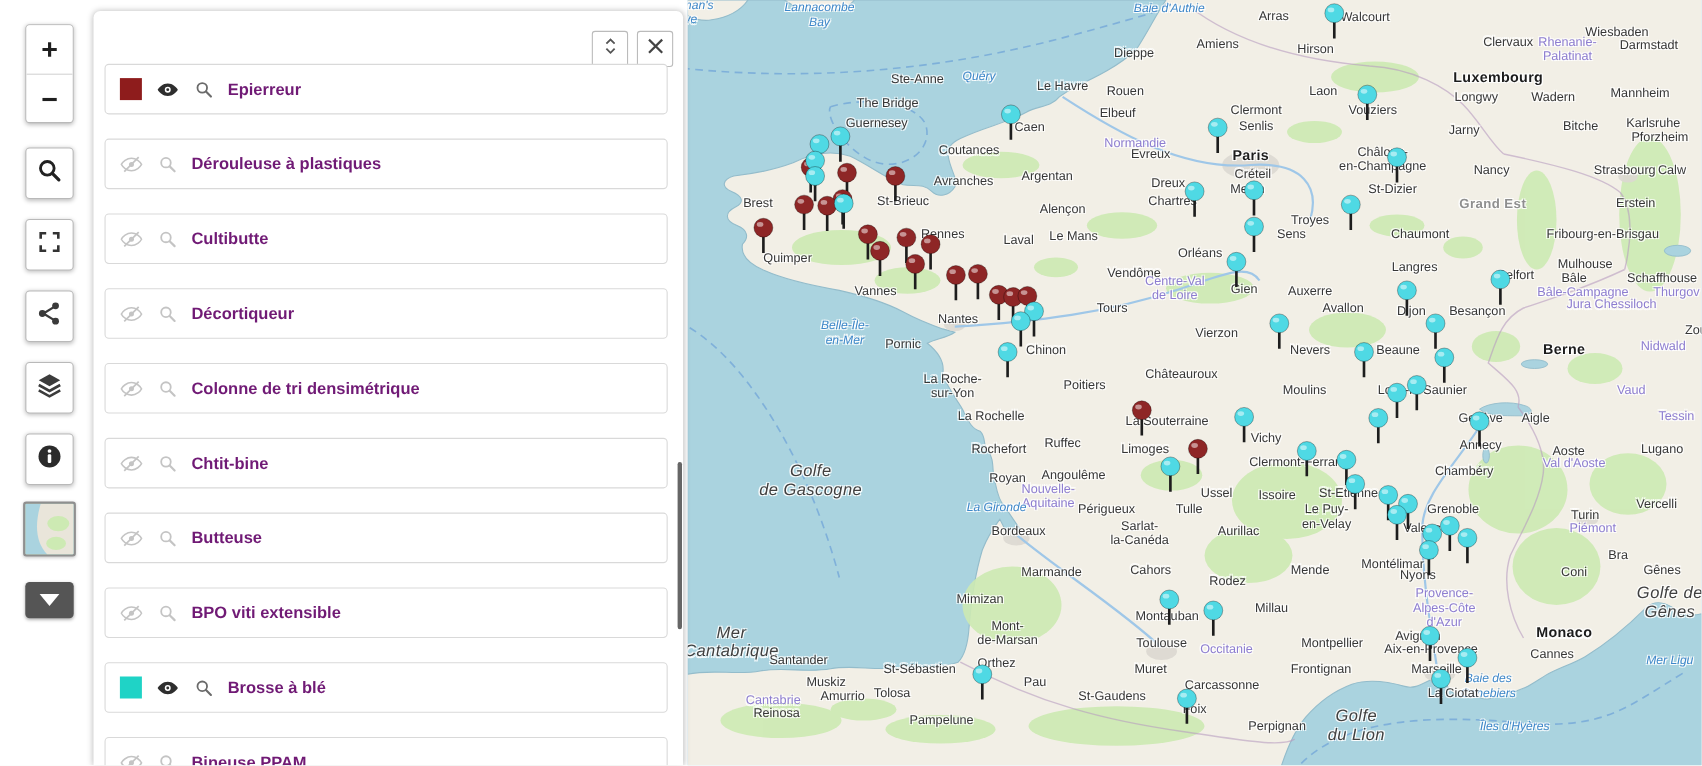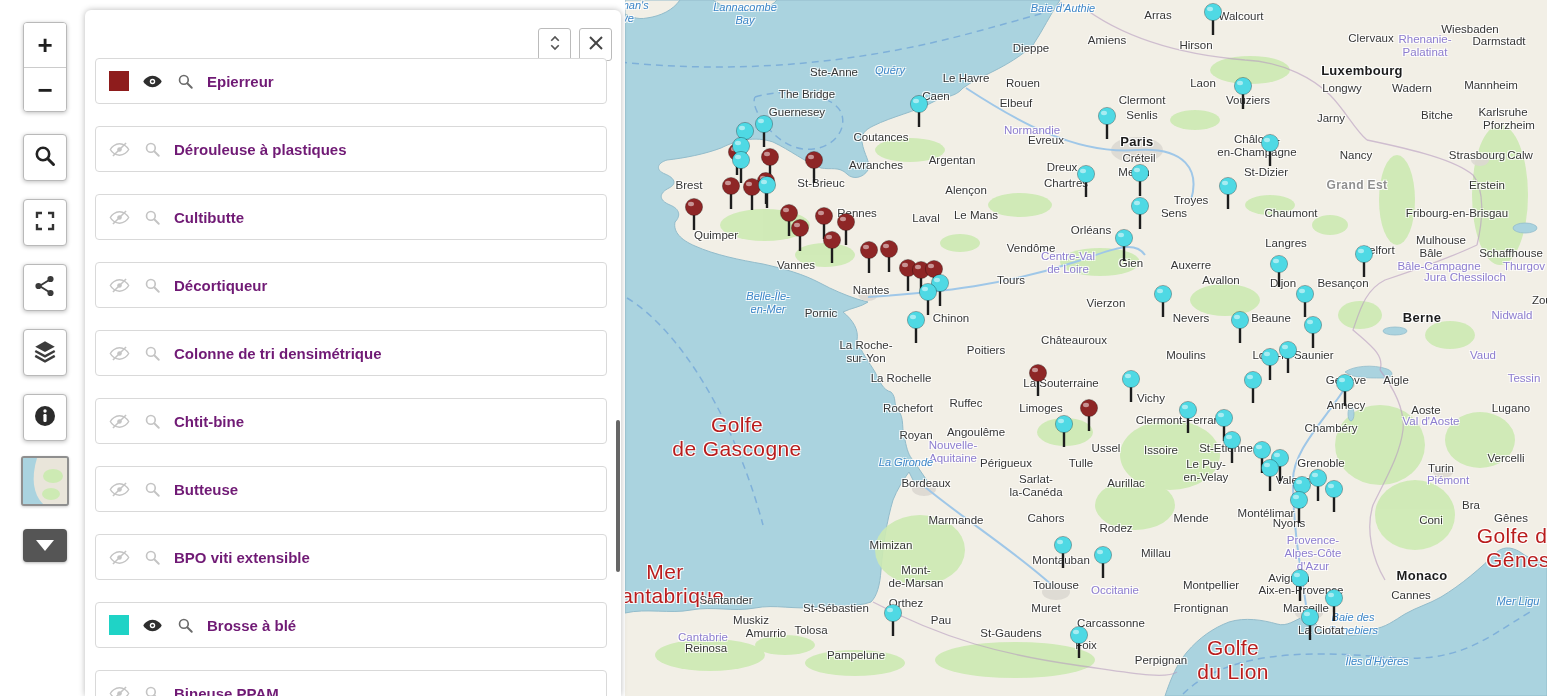--- a/index.html
+++ b/index.html
@@ -207,7 +207,7 @@
         <div class="lbl city" style="left: 812px; top: 116px;">Bitche</div>
         <div class="lbl city" style="left: 878px; top: 113px;">Karlsruhe</div>
         <div class="lbl city" style="left: 884px; top: 126px;">Pforzheim</div>
-        <div class="lbl city" style="left: 311px; top: 97px;">Caen</div>
+        <div class="lbl city" style="left: 311px; top: 117px;">Caen</div>
         <div class="lbl city" style="left: 256px; top: 138px;">Coutances</div>
         <div class="lbl region" style="left: 407px; top: 131px;">Normandie</div>
         <div class="lbl city" style="left: 421px; top: 141px;">Evreux</div>

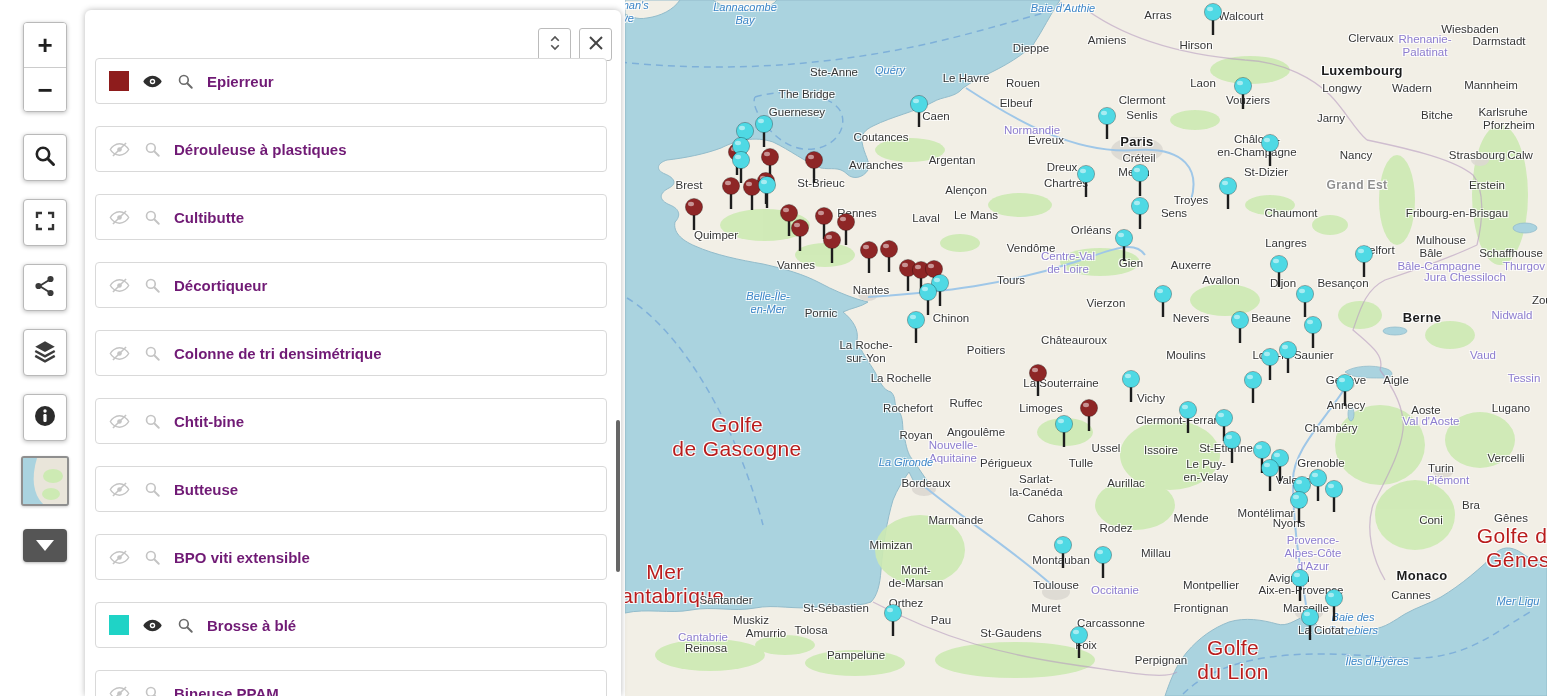--- a/index.html
+++ b/index.html
@@ -20,7 +20,7 @@
   .region{font-size:11.5px;color:#8d7dd0;}
   .region-gray{font-size:12px;font-weight:700;color:#8f8f8f;letter-spacing:.4px;}
   .water{font-style:italic;font-size:11px;color:#3e87c9;}
-  .water-lg{font-size:21px;color:#b91c1c;letter-spacing:.4px;}
+  .water-lg{font-style:italic;font-size:15px;color:#404040;letter-spacing:.4px;}
   .pin{position:absolute;width:22px;height:42px;transform:translate(-11px,-10px);z-index:3;cursor:pointer;}
 
   

